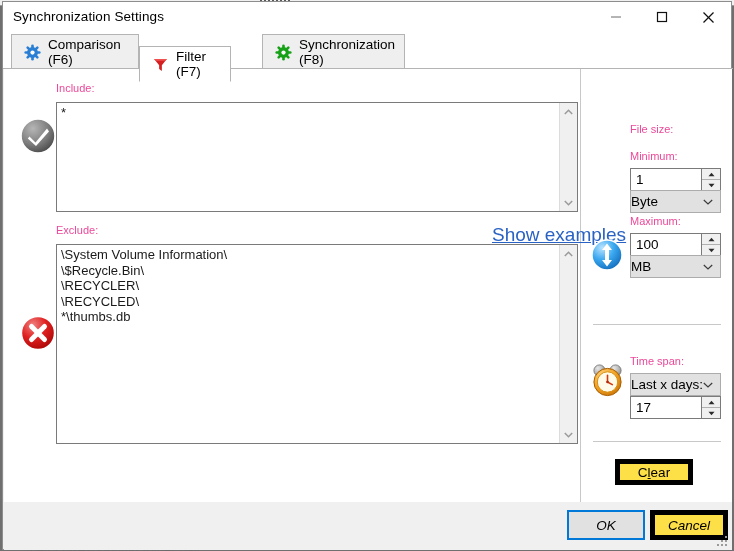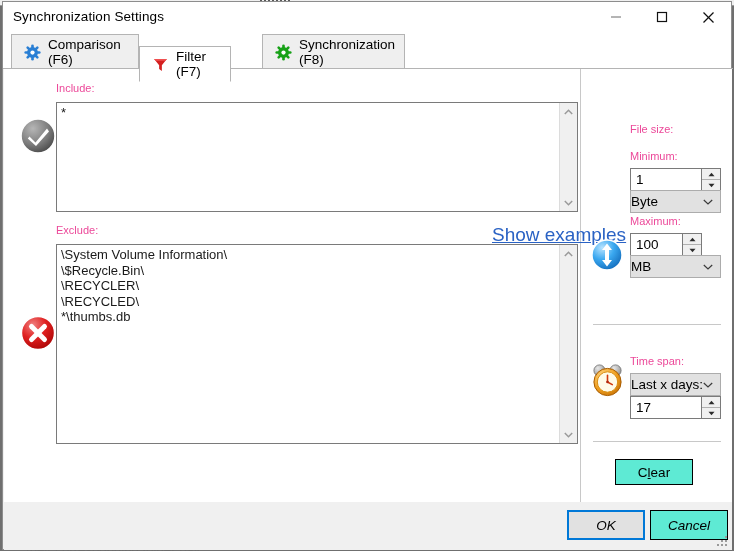--- a/index.html
+++ b/index.html
@@ -387,7 +387,7 @@
       </div>
 
       <div class="field-label" style="left:626px; top:146px;">Maximum:</div>
-      <div class="spin" style="left:626px; top:164px; width:72px;align-items:center;">
+      <div class="spin" style="left:626px; top:164px; width:91px;align-items:center;">
         <span class="val">100</span>
         <div class="btns">
           <div>

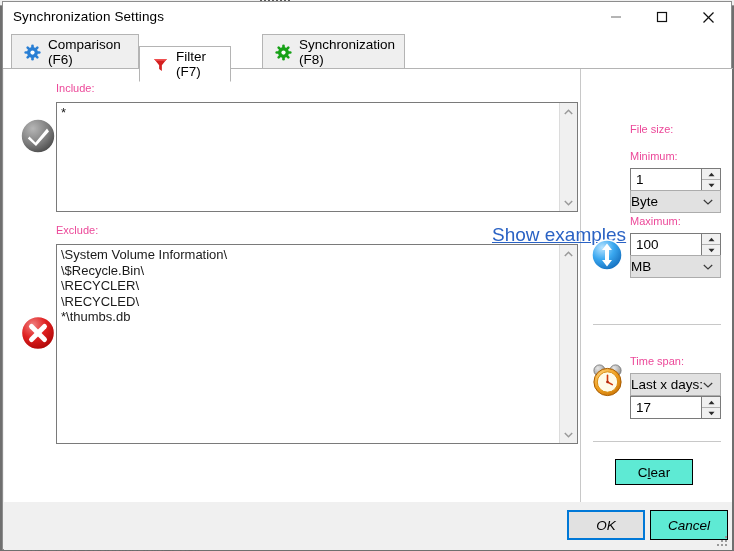--- a/index.html
+++ b/index.html
@@ -164,8 +164,8 @@
 
   .btn {
     position: absolute;
-    background: #5eead4;
-    border: 1px solid #000000;
+    background: #fde047;
+    border: 5px solid #000000;
     box-sizing: border-box;
     display: flex; align-items: center; justify-content: center;
     font-size: 13.5px; color: #000;

